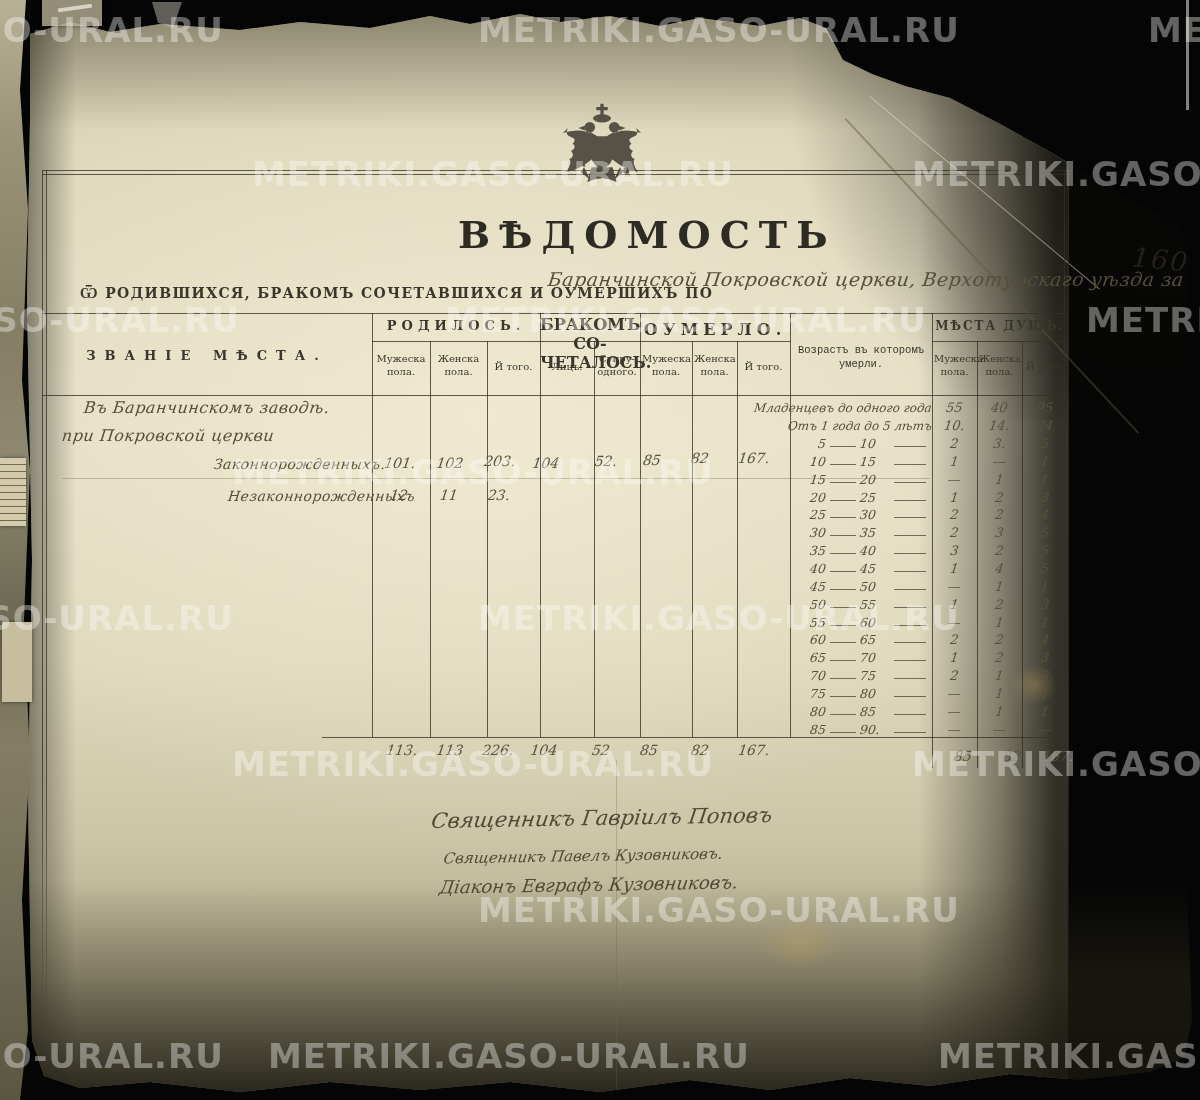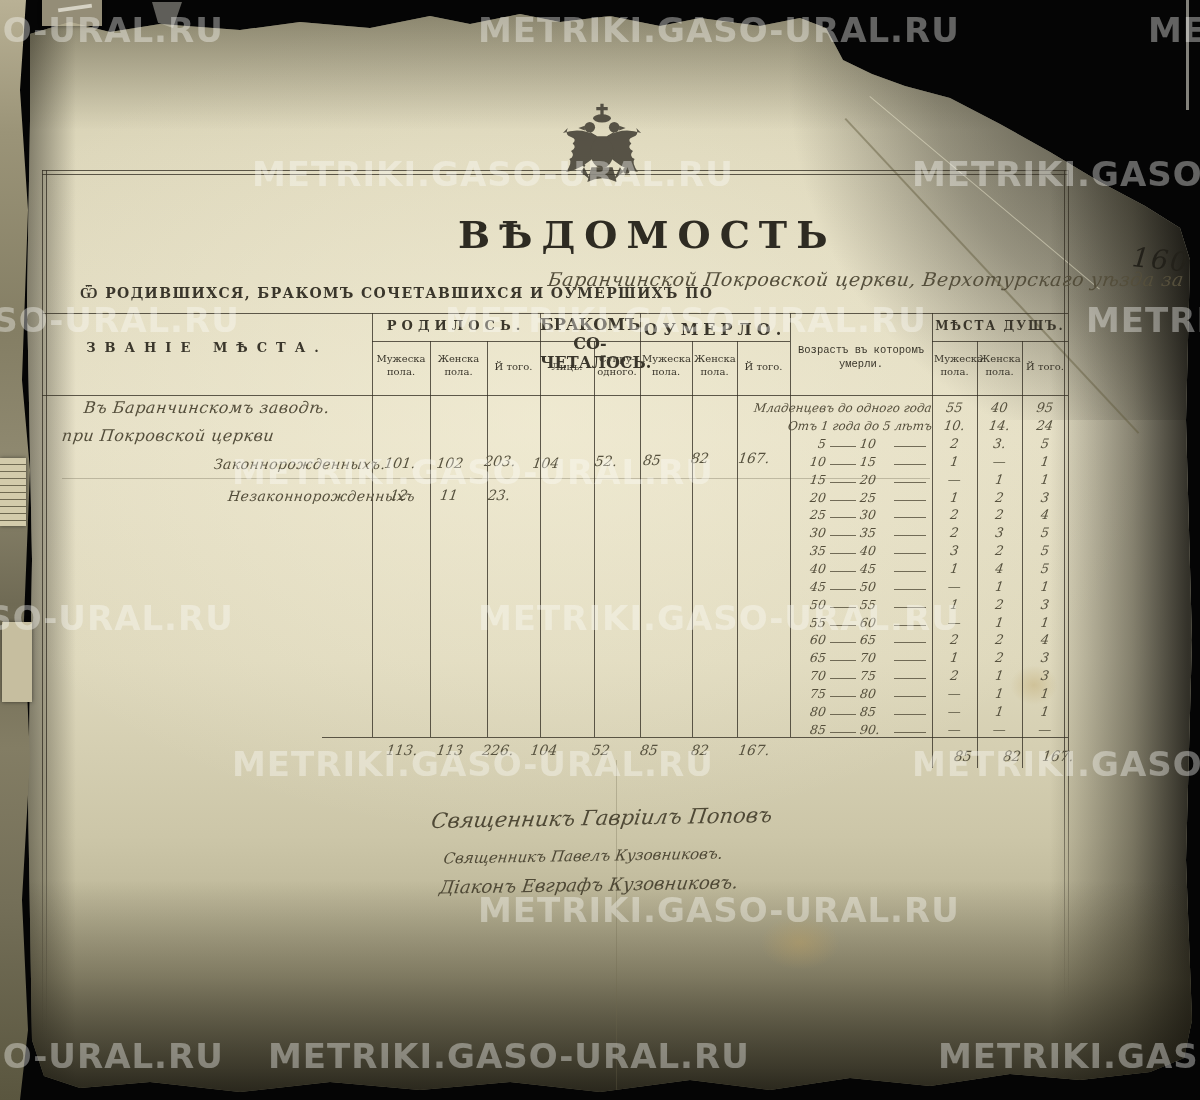--- a/index.html
+++ b/index.html
@@ -6,7 +6,7 @@
   .stage{position:relative;width:1200px;height:1100px;background:#050505;overflow:hidden;
          font-family:"DejaVu Serif",serif;}
   
-  .page{position:absolute;left:0;top:0;width:1200px;height:1100px;
+  .page{position:absolute;left:0;top:0;width:1068px;height:1100px;
     background:
       radial-gradient(ellipse 900px 600px at 45% 38%, rgba(248,243,220,.55), rgba(0,0,0,0) 70%),
       linear-gradient(180deg,#cfc9ab 0%,#ddd7bb 14%,#e4dec4 40%,#ded8bc 60%,#ccc6a8 76%,#b1ab8d 88%,#8f8a6f 97%,#6b6750 100%);

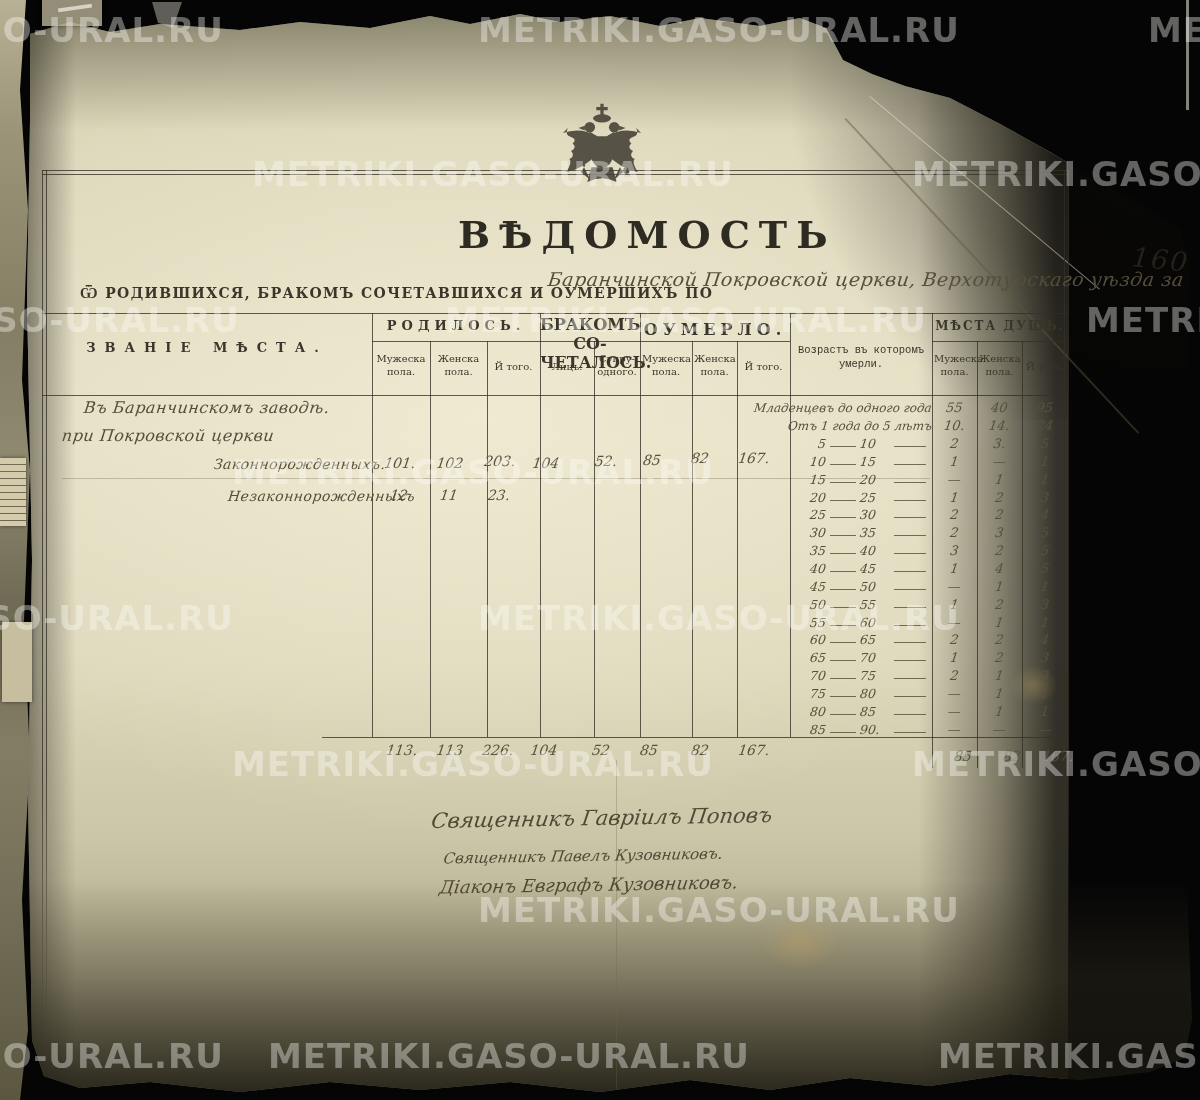--- a/index.html
+++ b/index.html
@@ -143,7 +143,7 @@
     <div class="vl" style="left:977px;top:341px;height:427px;"></div>
     <div class="vl" style="left:1022px;top:341px;height:427px;"></div>
 
-    <div class="printed ghead" style="left:42px;top:340px;width:330px;font-size:13px;letter-spacing:9px;">ЗВАНІЕ МѢСТА.</div>
+    <div class="printed ghead" style="left:42px;top:348px;width:330px;font-size:13px;letter-spacing:9px;">ЗВАНІЕ МѢСТА.</div>
     <div class="printed ghead" style="left:372px;top:318px;width:168px;font-size:13px;letter-spacing:5px;">РОДИЛОСЬ.</div>
     <div class="printed ghead" style="left:540px;top:315px;width:100px;font-size:16px;line-height:1.2;">БРАКОМЪ СО-ЧЕТАЛОСЬ.</div>
     <div class="printed ghead" style="left:640px;top:320px;width:150px;font-size:16px;letter-spacing:5px;">ОУМЕРЛО.</div>

